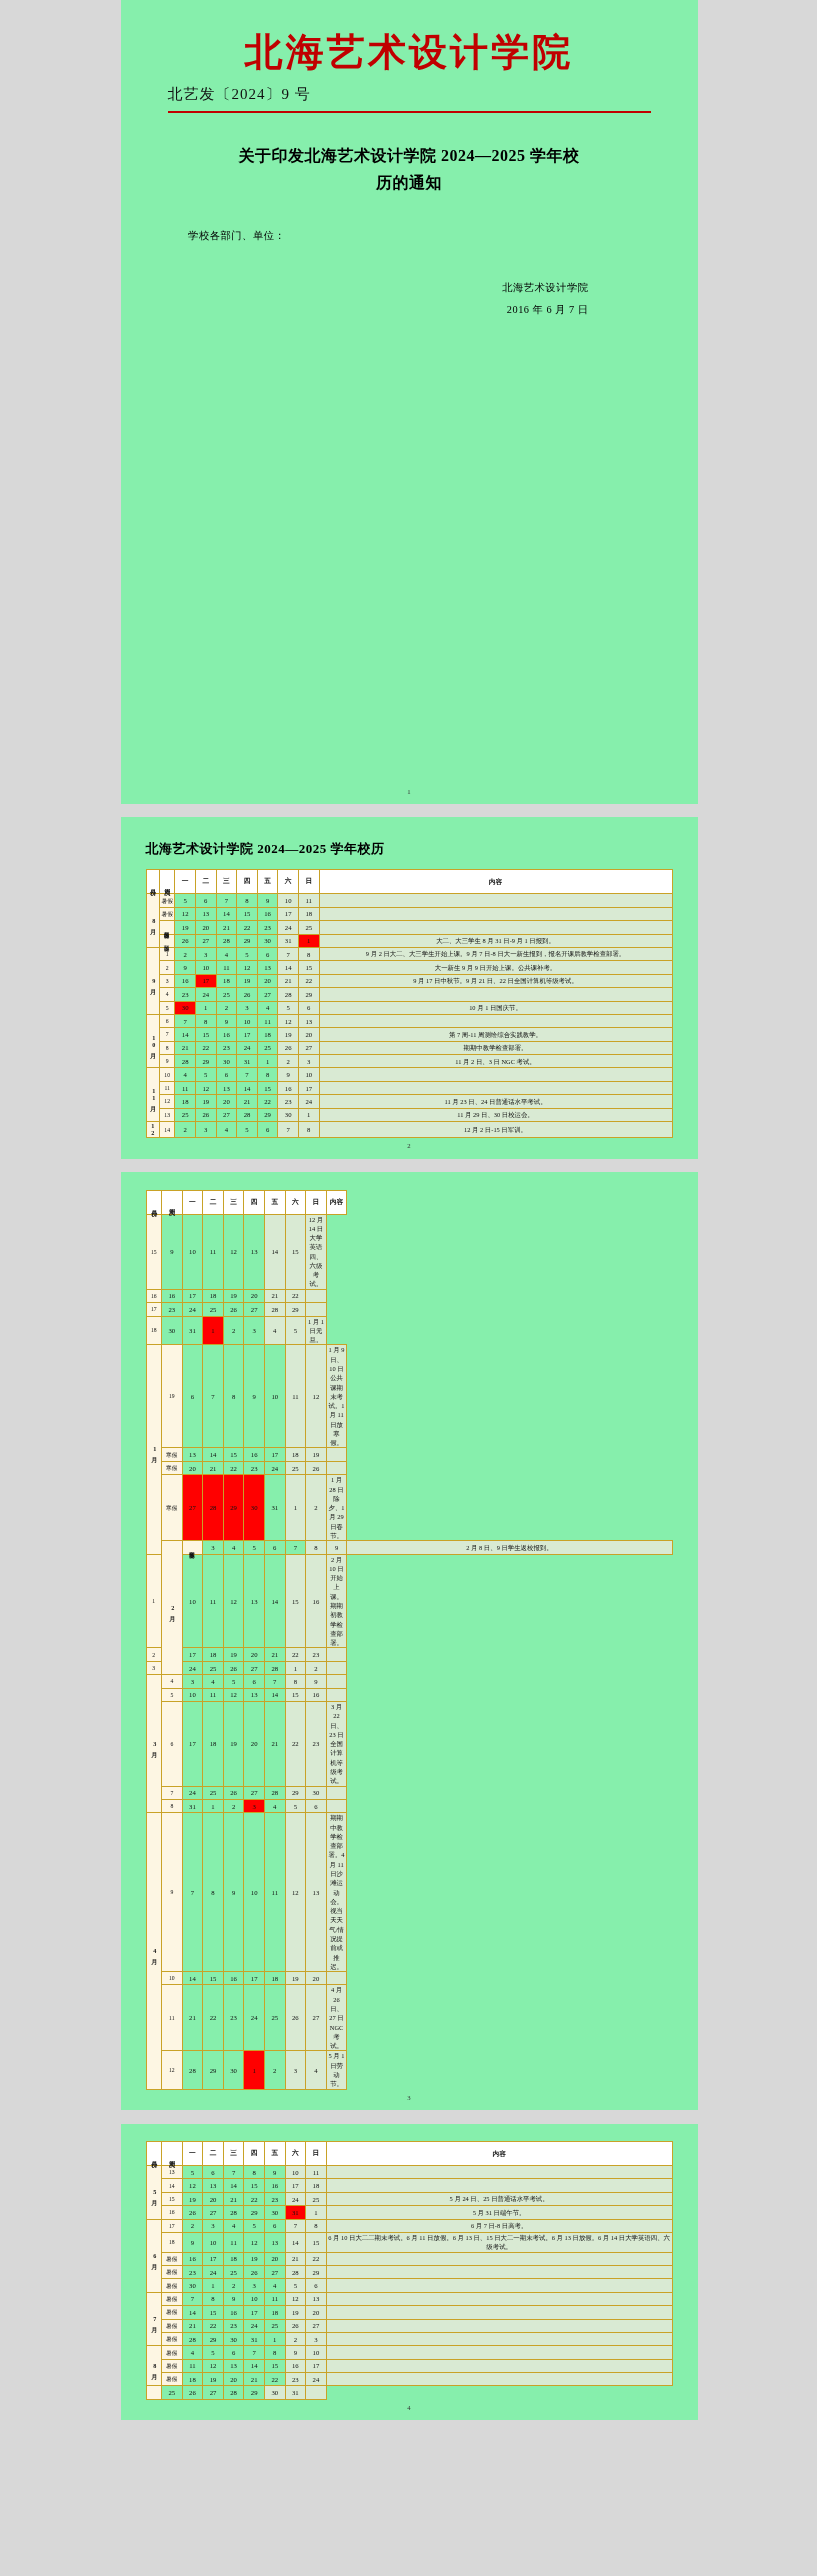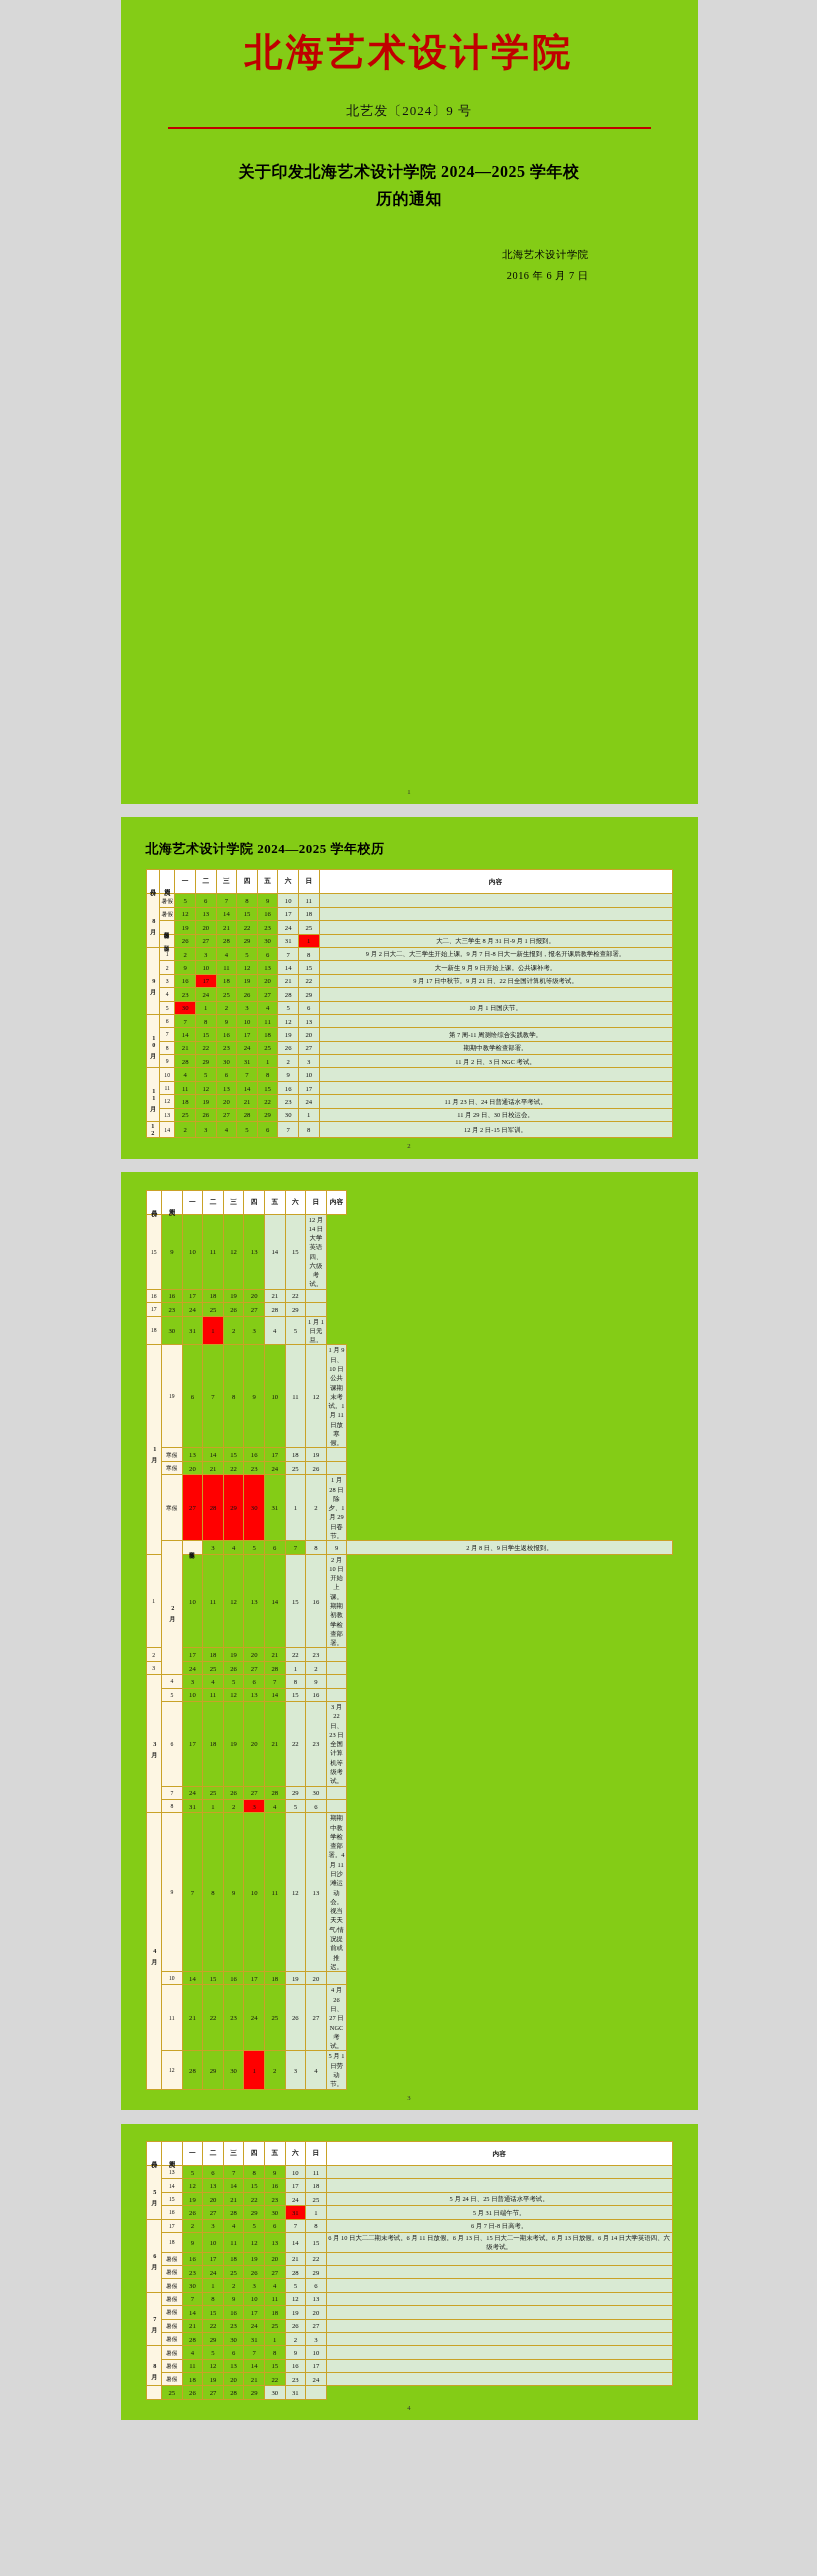--- a/index.html
+++ b/index.html
@@ -12,7 +12,7 @@
   .page {
     width: 577px;
     margin: 0 auto;
-    background: #84cc16;
+    background: #86efac;
     position: relative;
   }
   .page + .page { margin-top: 13.4px; }

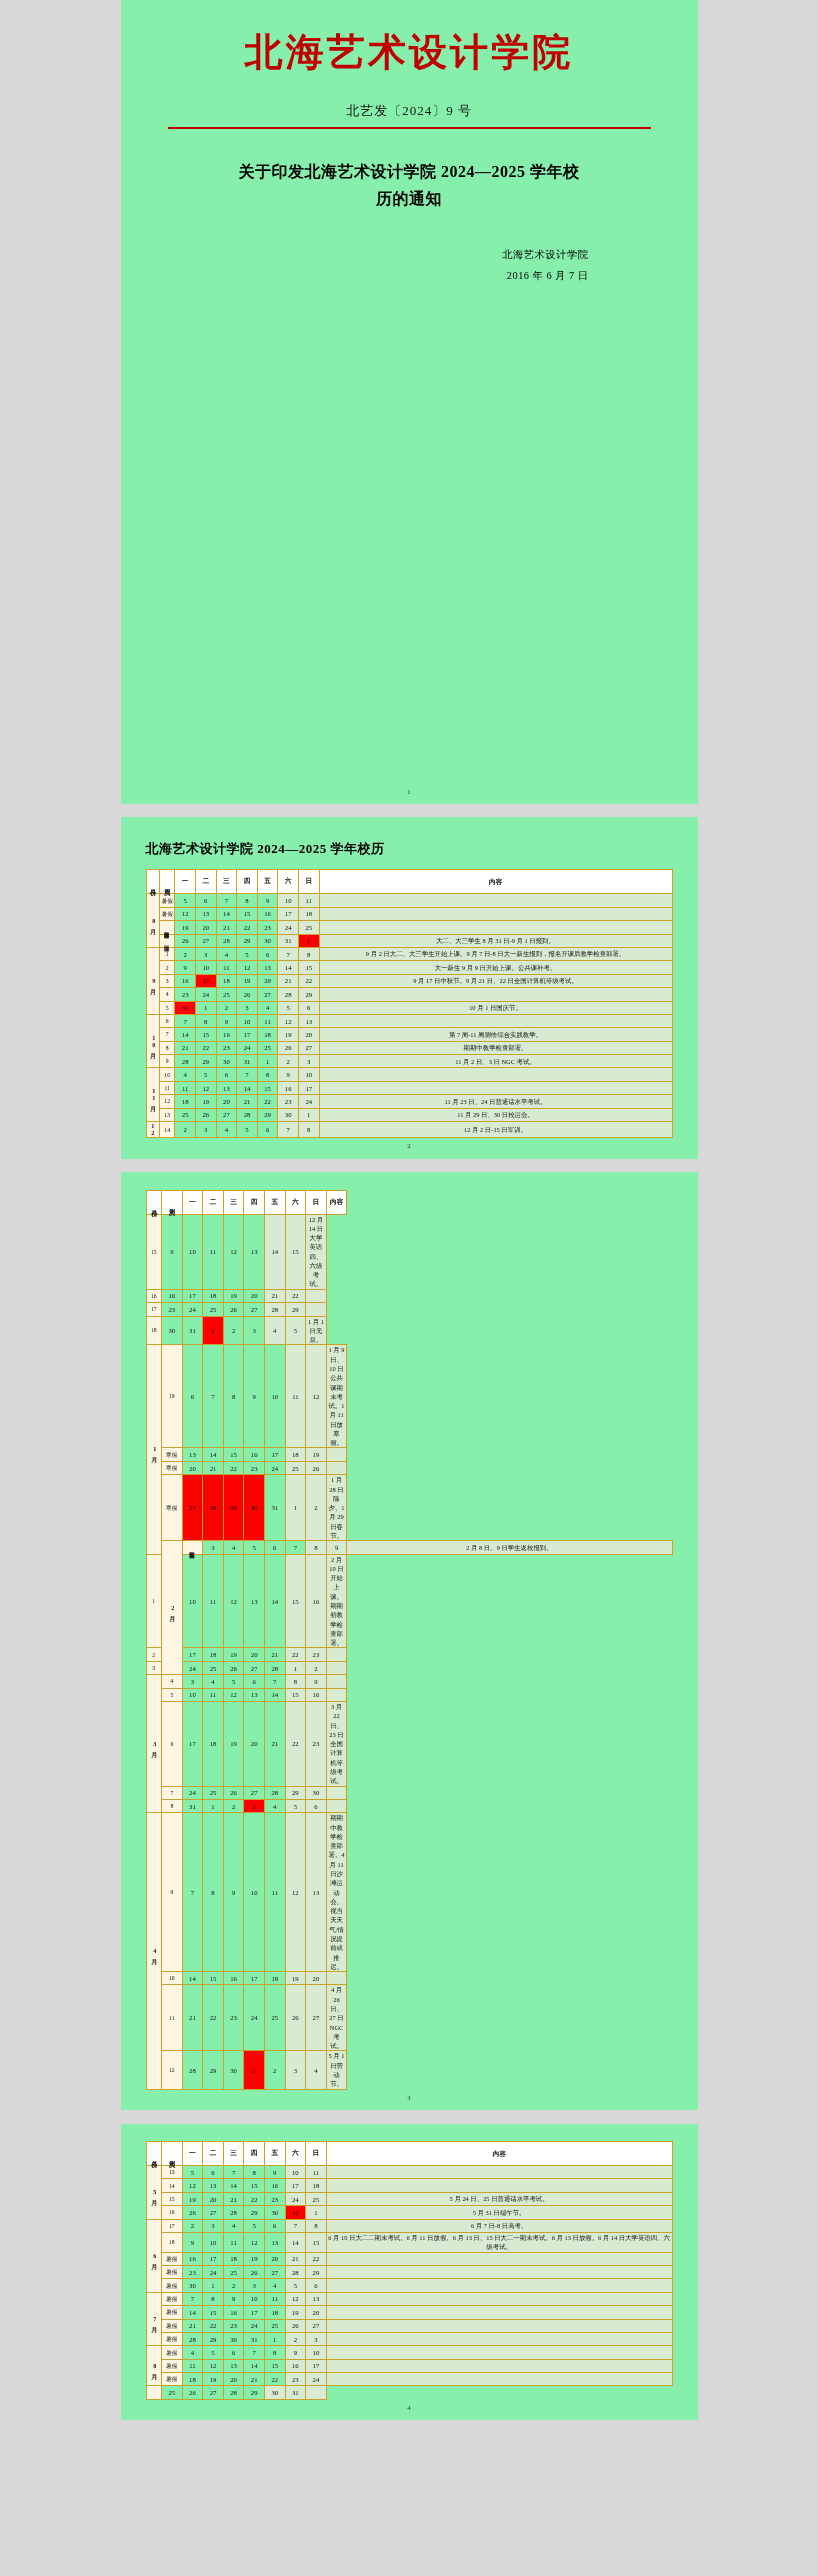--- a/index.html
+++ b/index.html
@@ -30,9 +30,8 @@
     margin-top: 5.2px;
   }
   .docnum {
-    text-align: center;
-    font-size: 13px;
-    margin-top: 28px;
+    font-size: 15px;
+    margin-top: 11px;
     letter-spacing: 1px;
     color: #111;
   }

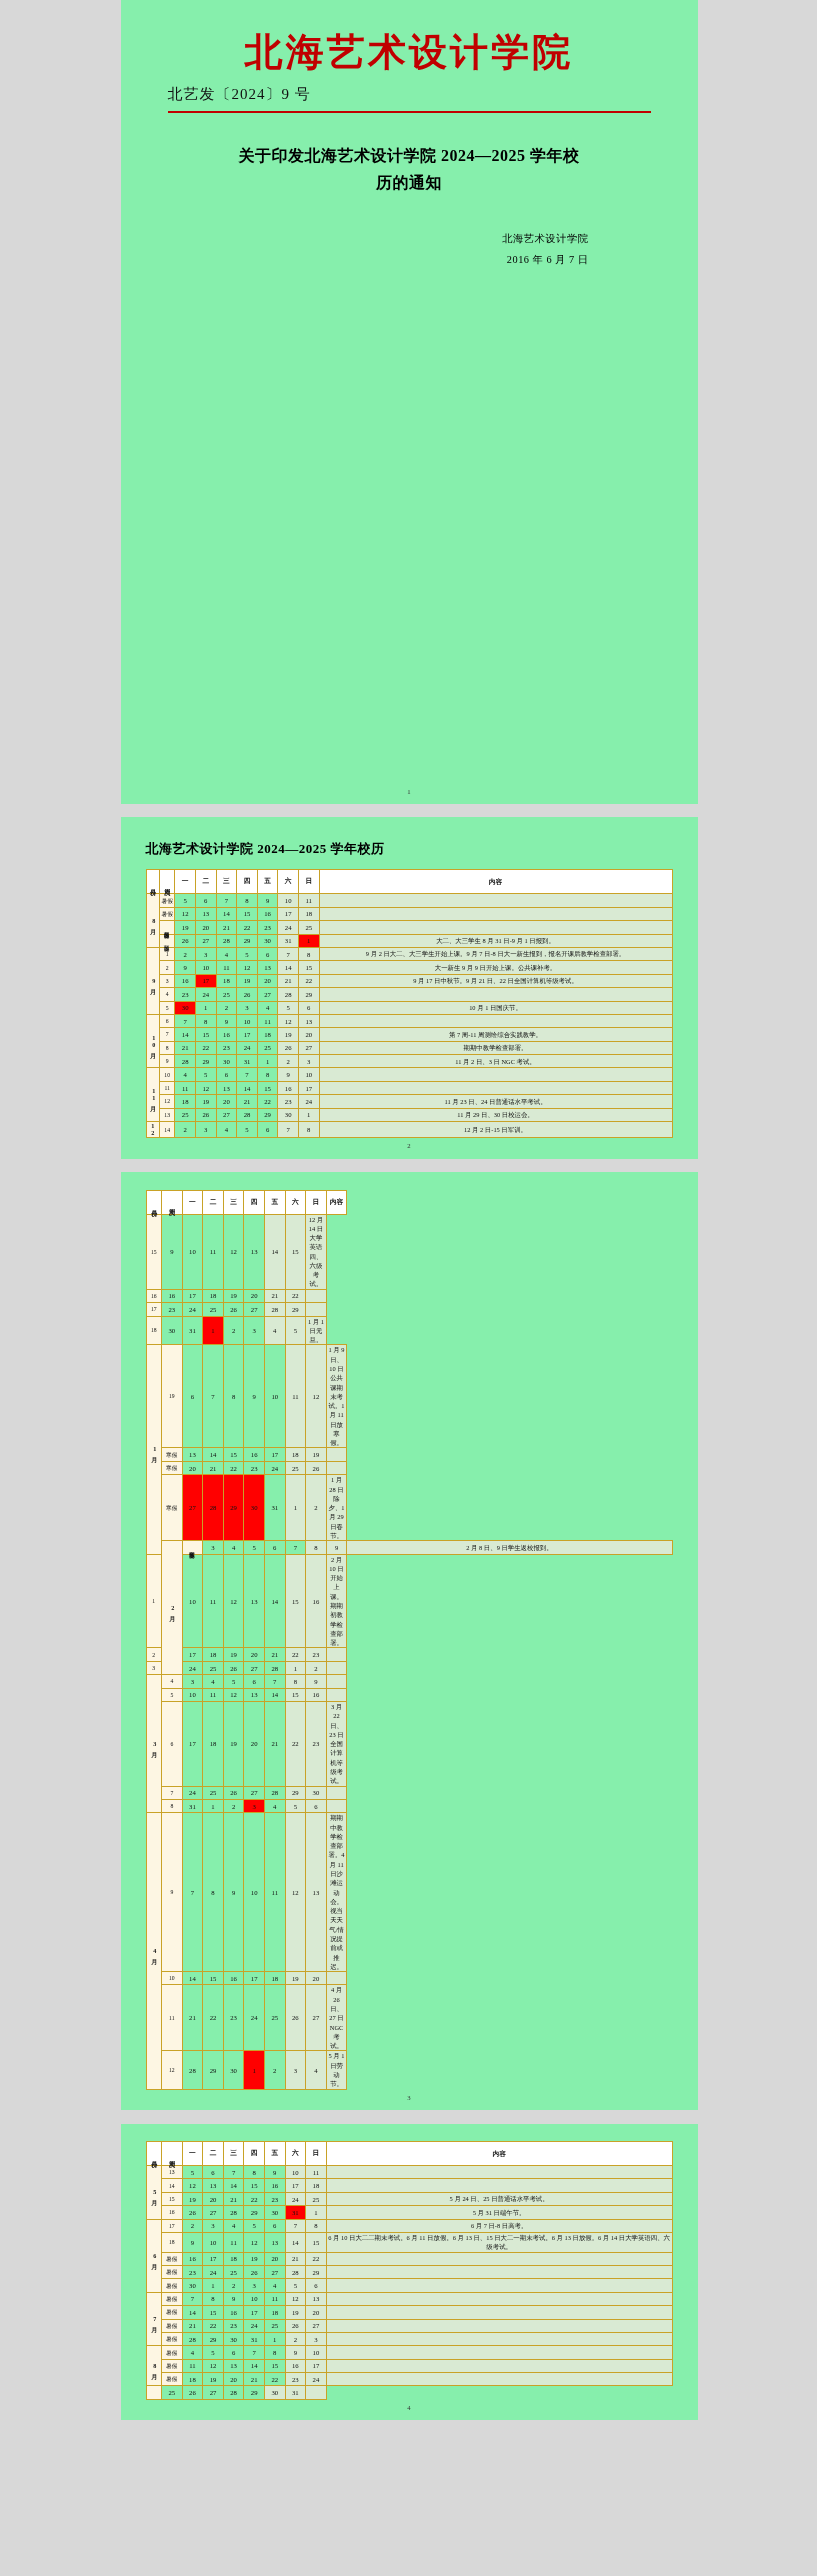--- a/index.html
+++ b/index.html
@@ -123,6 +123,7 @@
   <div class="redrule"></div>
   <div class="title">关于印发北海艺术设计学院 2024—2025 学年校历的通知</div>
   <div class="body-block">
+    <p>学校各部门、单位：</p>
   </div>
   <div class="signature">
     <div>北海艺术设计学院</div>

